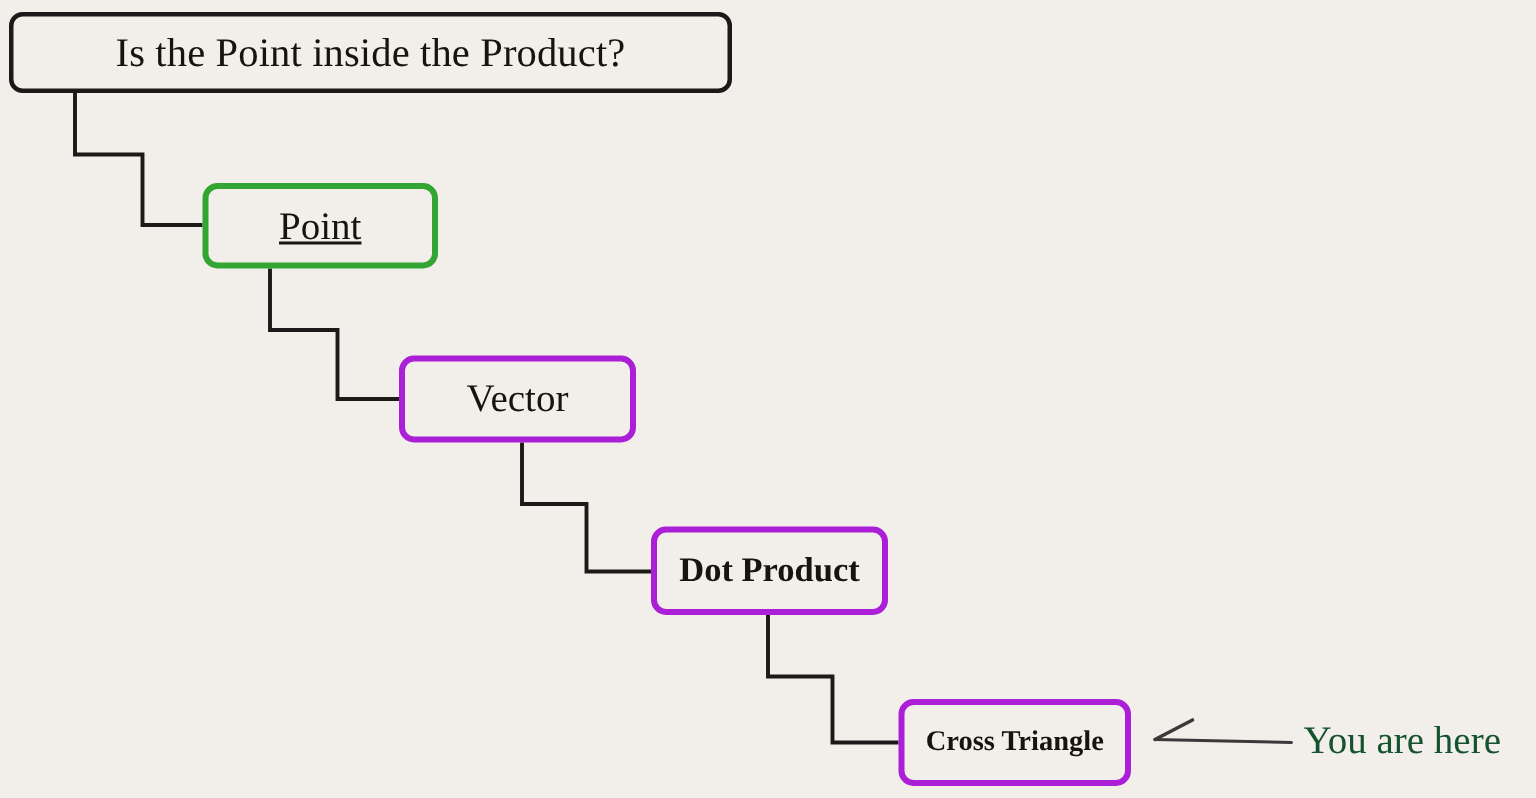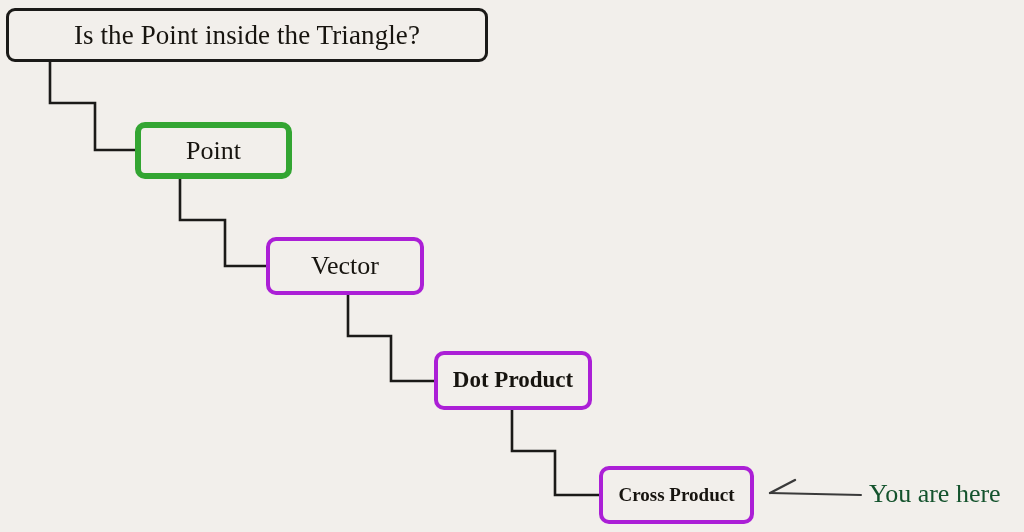--- a/index.html
+++ b/index.html
@@ -93,7 +93,7 @@
       </g>
   </svg>
 
-  <div class="node root" style="left: 6px; top: 8px; width: 482px; height: 54px; border-color: rgb(27, 26, 24);">Is the Point inside the Triangle?</div>
+  <div class="node root" style="left: 6px; top: 8px; width: 482px; height: 54px; border-color: rgb(27, 26, 24);">Is the Point inside the Product?</div>
 
   <div class="node green" style="left: 135px; top: 122px; width: 157px; height: 57px; border-color: rgb(51, 165, 50);">Point</div>
 

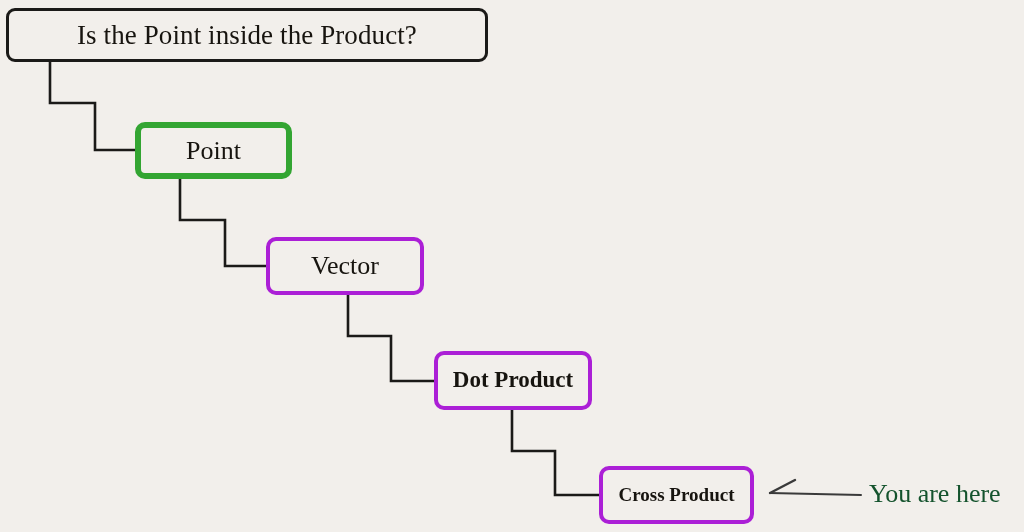--- a/index.html
+++ b/index.html
@@ -48,9 +48,10 @@
     letter-spacing: 0.1px;
   }
   .node.green {
-    border: 6px solid #c2410c;
+    border: 4px solid #c2410c;
     border-radius: 10px;
     font-size: 26px;
+    text-decoration: underline;
   }
   .node.purple {
     border: 4px solid #ab1fd6;

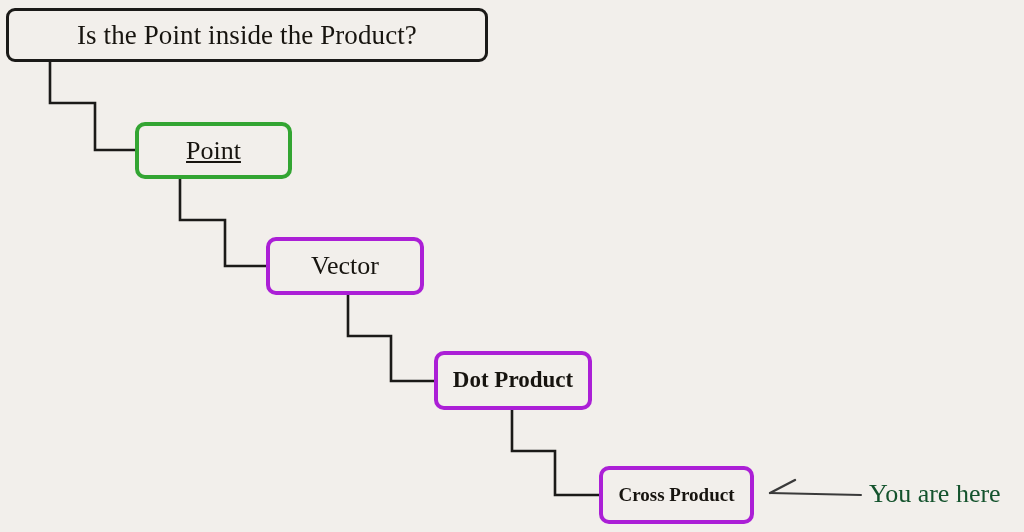--- a/index.html
+++ b/index.html
@@ -102,7 +102,7 @@
 
   <div class="node purple bold" style="left: 434px; top: 351px; width: 158px; height: 59px; border-color: rgb(171, 31, 214);">Dot Product</div>
 
-  <div class="node purple small-bold" style="left: 599px; top: 466px; width: 155px; height: 58px; border-color: rgb(171, 31, 214);">Cross Product</div>
+  <div class="node purple small-bold" style="left: 599px; top: 466px; width: 155px; height: 58px; border-color: rgb(171, 31, 214);">Cross Triangle</div>
 
   <div class="you-are-here" style="left: 869px; top: 479px; color: #14532d;">You are here</div>
 

